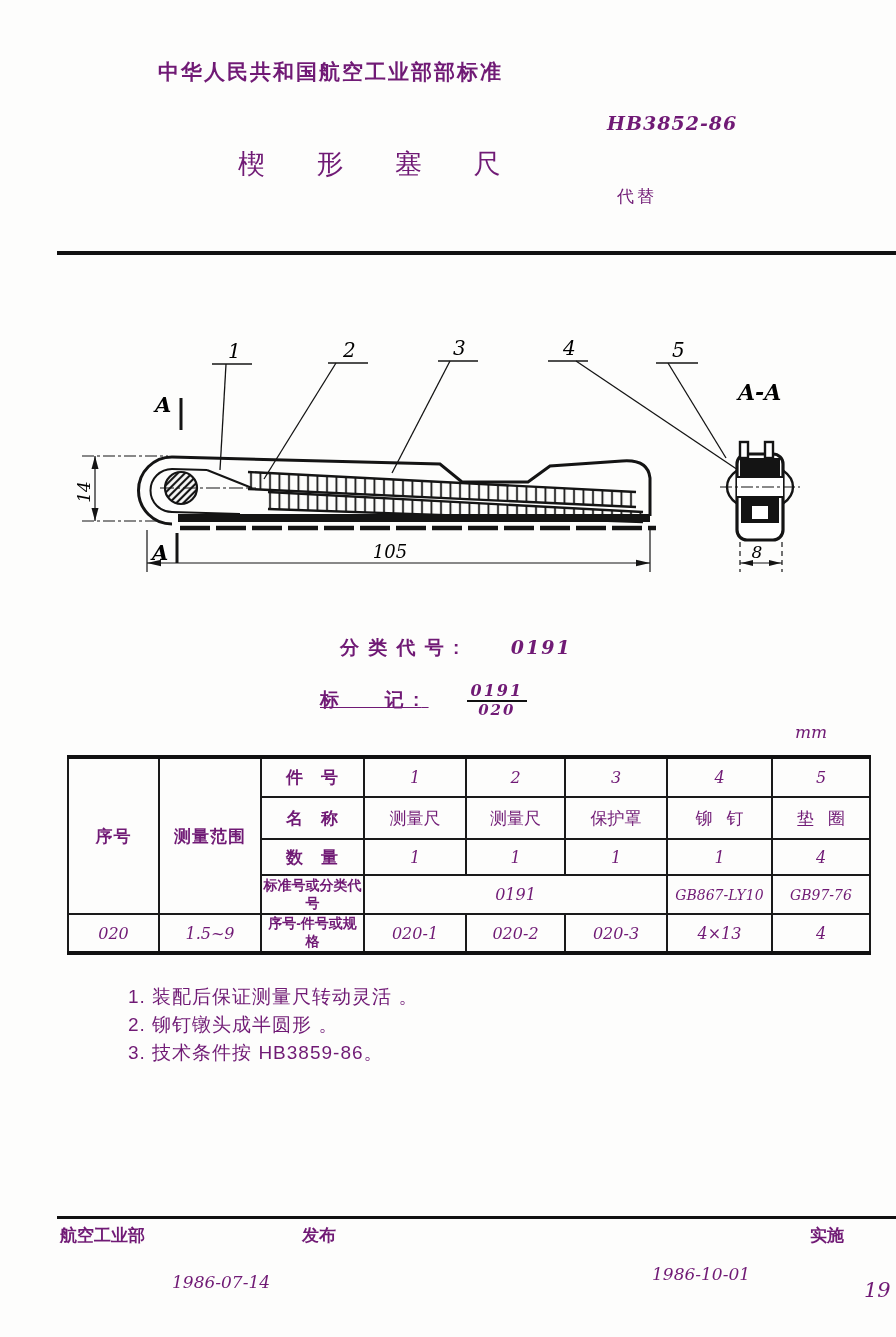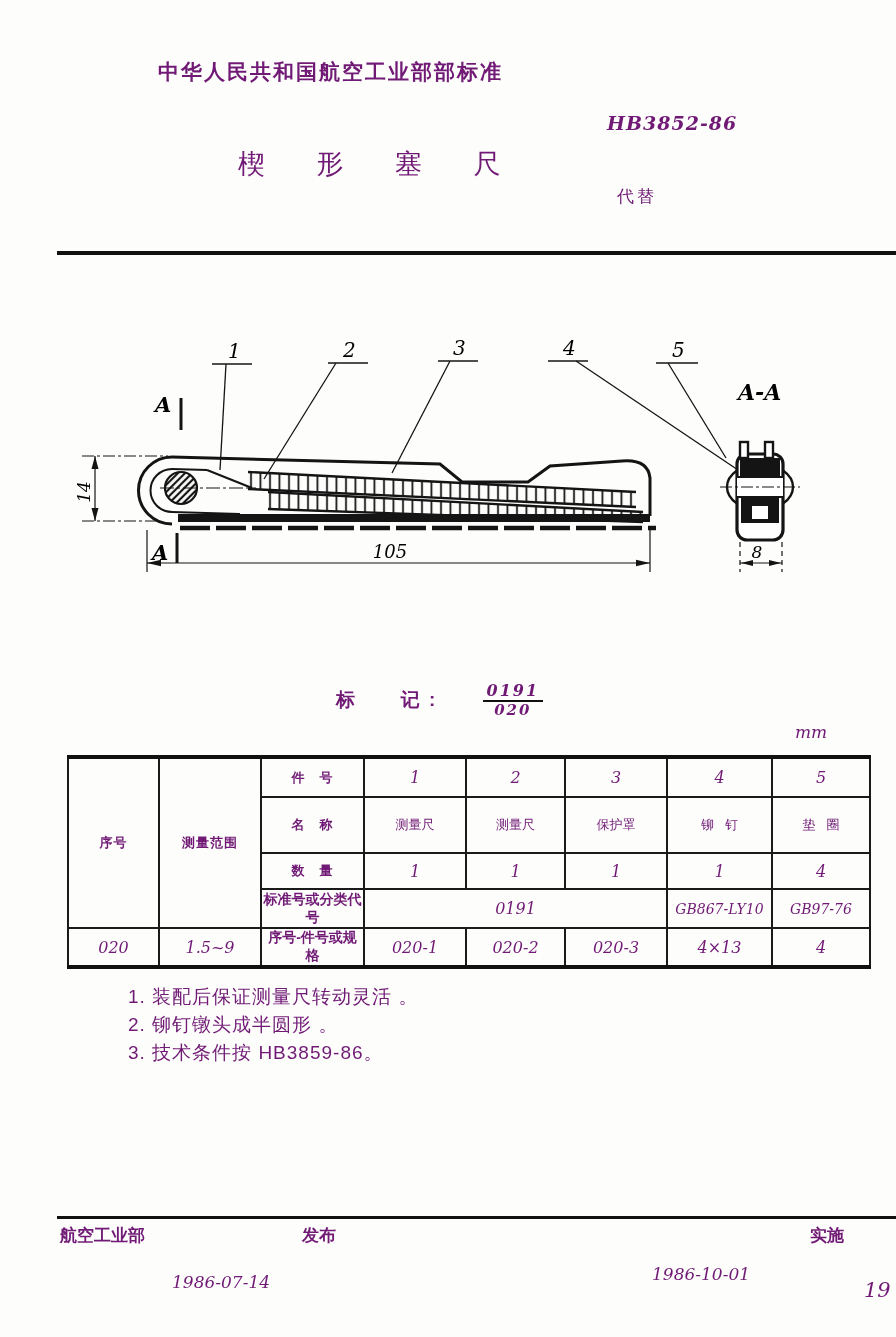--- a/index.html
+++ b/index.html
@@ -155,6 +155,10 @@
     <text x="757" y="228" font-size="17" text-anchor="middle">8</text>
   </svg>
 
+  <div class="abs cls-line" style="left:340px;top:635px;">
+    <span class="cls-label pre">分 类 代 号 :</span>
+    <span class="hand" style="margin-left:42px;font-weight:bold;">0191</span>
+  </div>
   <div class="abs cls-line" style="left:336px;top:682px;">
     <span class="cls-label pre">标      记 :</span>
     <span class="frac hand" style="margin-left:38px;">

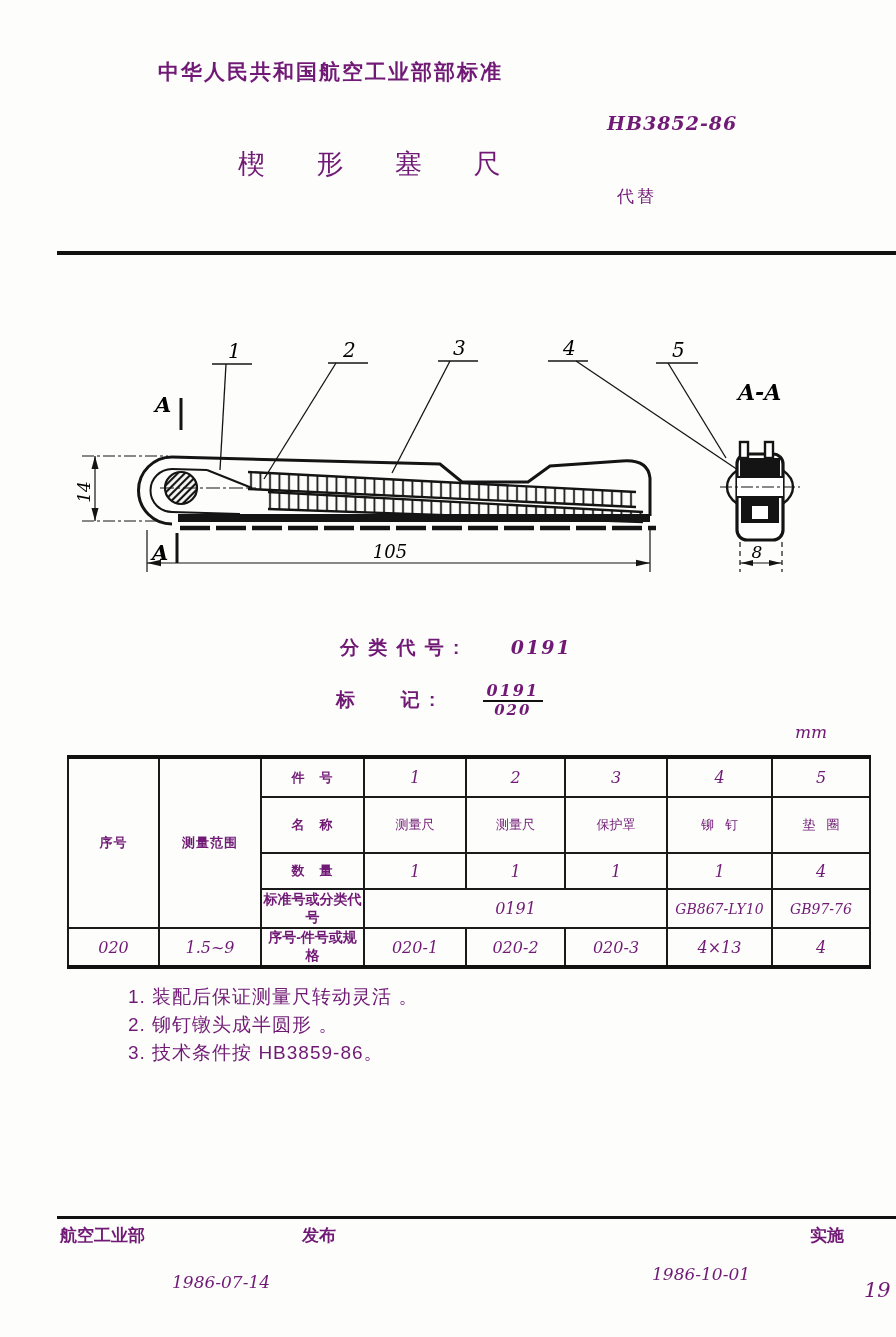--- a/index.html
+++ b/index.html
@@ -159,7 +159,7 @@
     <span class="cls-label pre">分 类 代 号 :</span>
     <span class="hand" style="margin-left:42px;font-weight:bold;">0191</span>
   </div>
-  <div class="abs cls-line" style="left:336px;top:682px;">
+  <div class="abs cls-line" style="left:320px;top:682px;text-decoration:underline;">
     <span class="cls-label pre">标      记 :</span>
     <span class="frac hand" style="margin-left:38px;">
       <span class="num">0191</span>

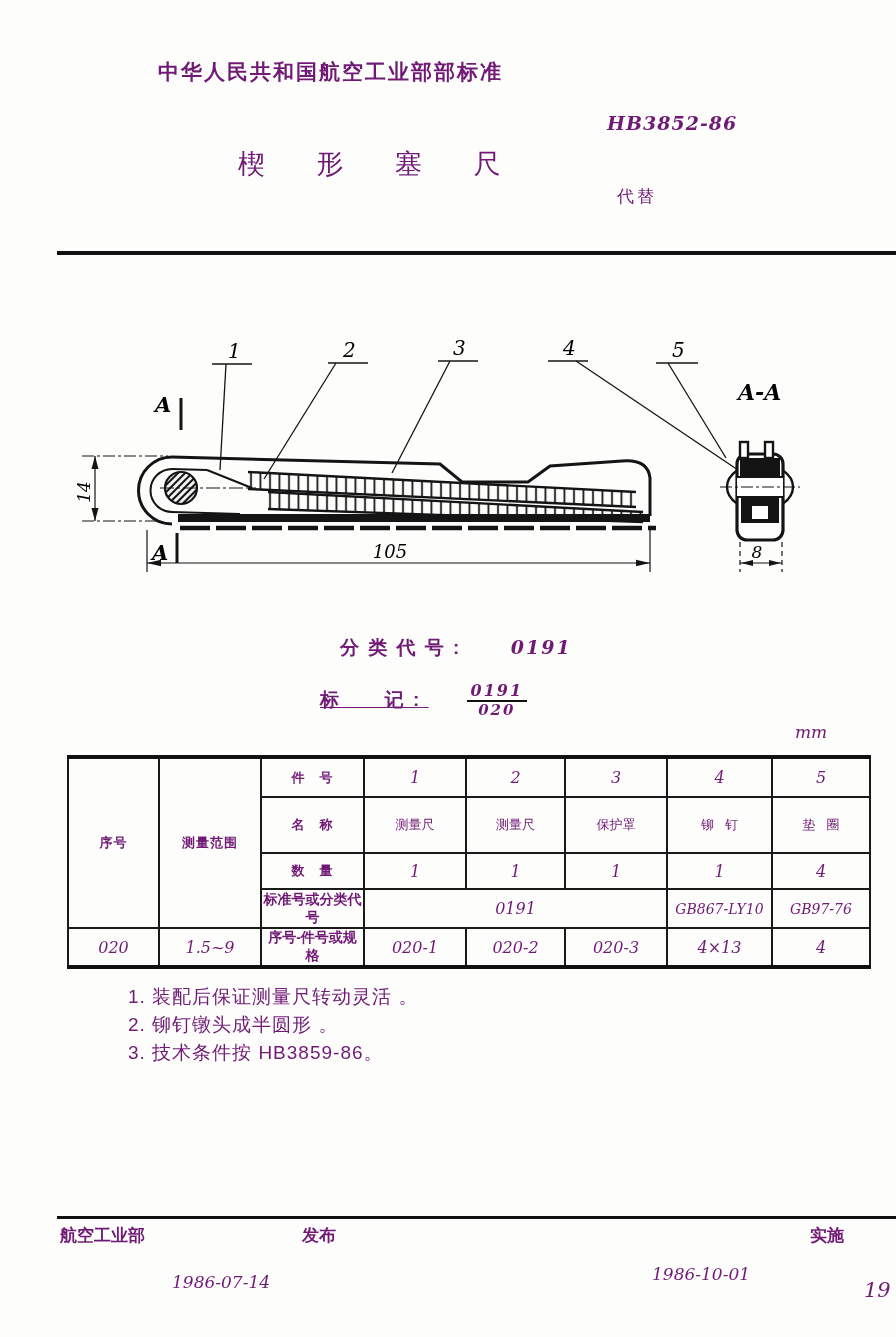--- a/index.html
+++ b/index.html
@@ -30,7 +30,7 @@
   }
   table.parts td{
     border:2px solid #1a1a1a;text-align:center;vertical-align:middle;
-    font-size:13px;padding:0;overflow:hidden;
+    font-size:17px;padding:0;overflow:hidden;
   }
   table.parts td.lbl{font-weight:600;letter-spacing:1px;}
   table.parts td.small{font-size:14px;letter-spacing:0;}

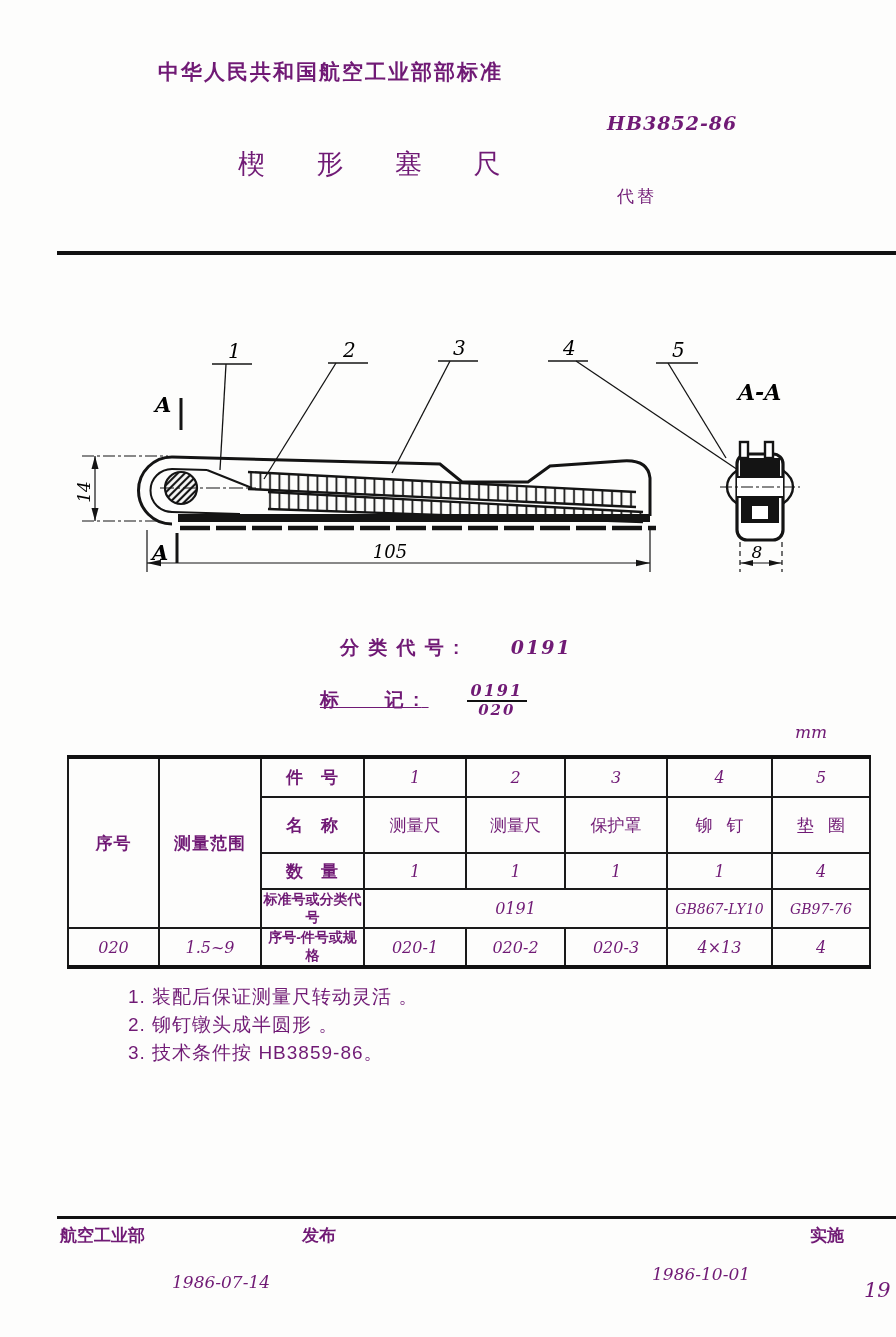--- a/index.html
+++ b/index.html
@@ -191,7 +191,7 @@
       <td class="v">4</td>
       <td class="v">5</td>
     </tr>
-    <tr style="height:56px">
+    <tr style="height:42px">
       <td class="lbl pre">名   称</td>
       <td>测量尺</td>
       <td>测量尺</td>

